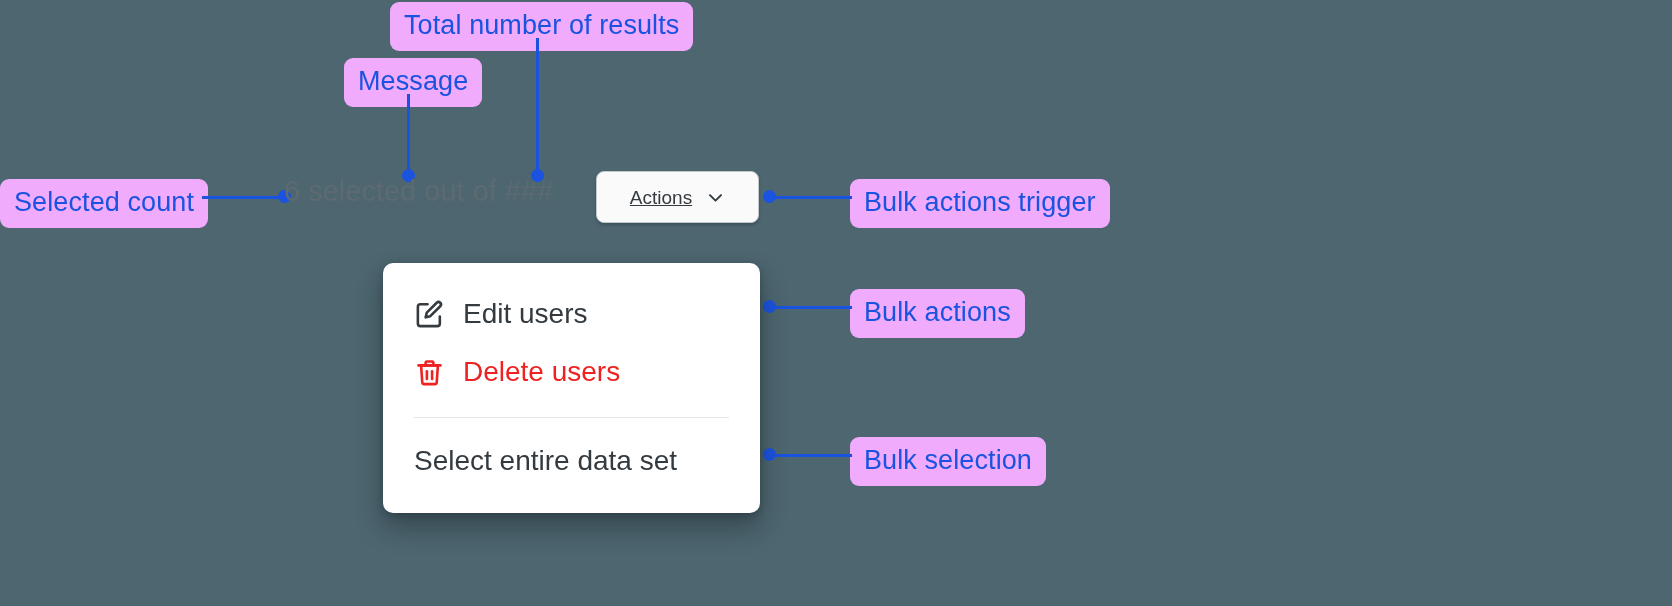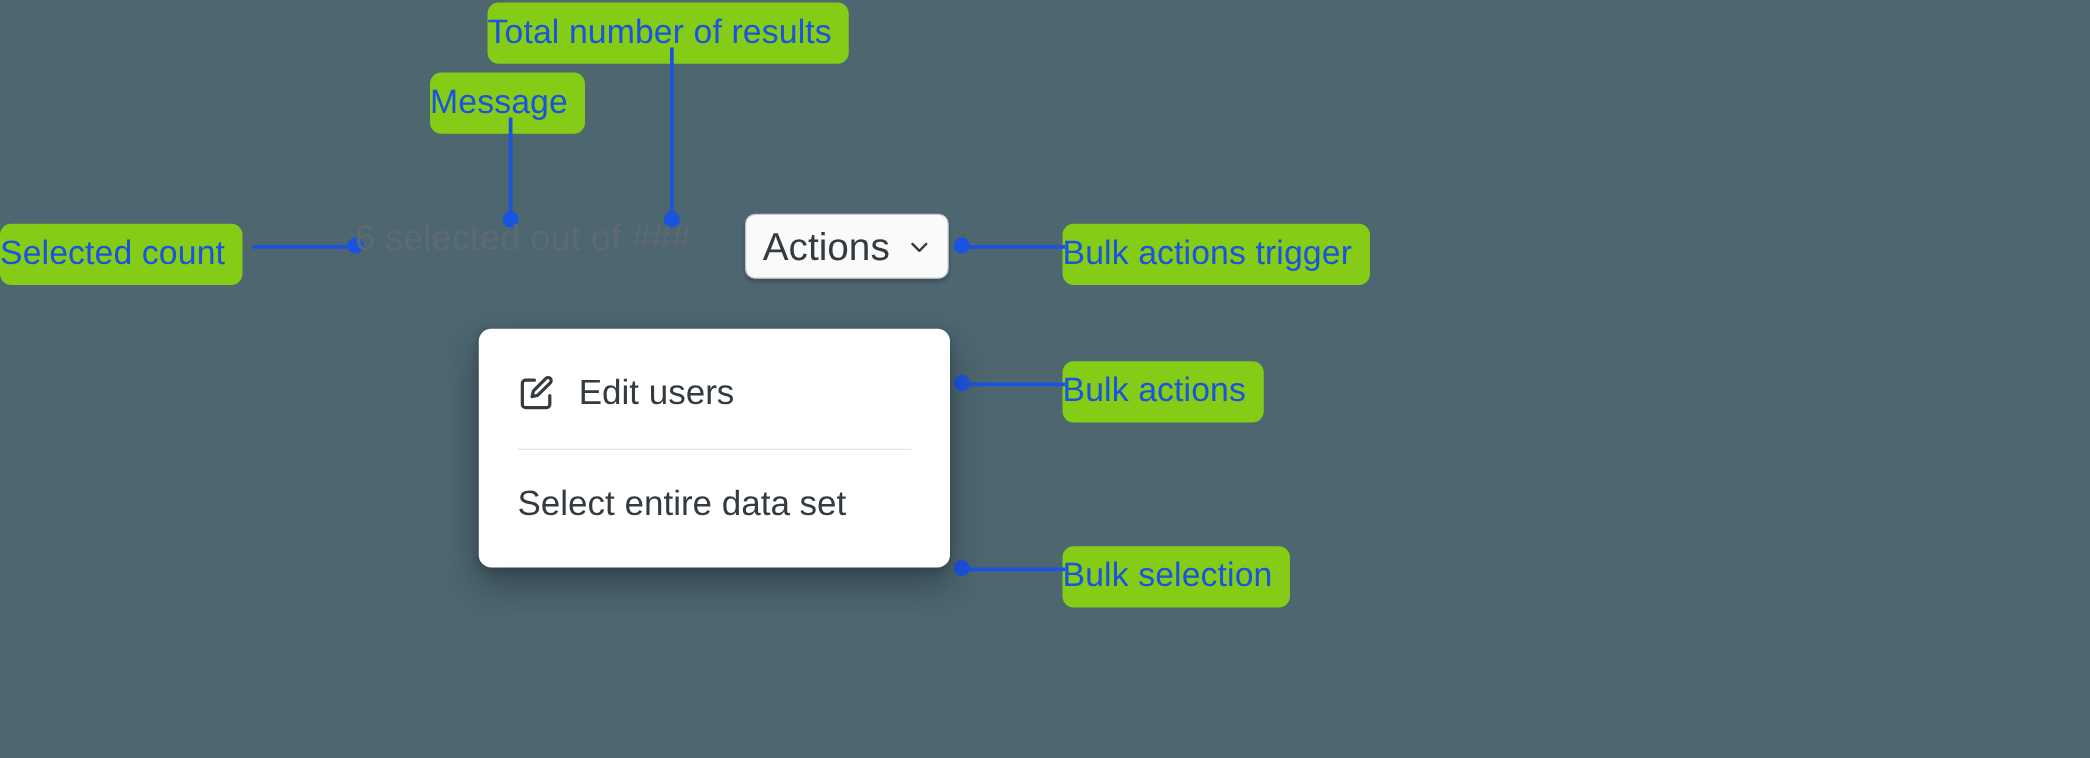--- a/index.html
+++ b/index.html
@@ -20,12 +20,12 @@
   
   .anno-chip {
     position: absolute;
-    background: #84cc16;
+    background: #f0abfc;
     color: #1a53e0;
     font-size: 27px;
     line-height: 1;
     font-family: "Liberation Sans", sans-serif;
-    padding: 10px 14px 12px 0;
+    padding: 10px 14px 12px 14px;
     border-radius: 9px;
     white-space: nowrap;
     letter-spacing: 0.1px;

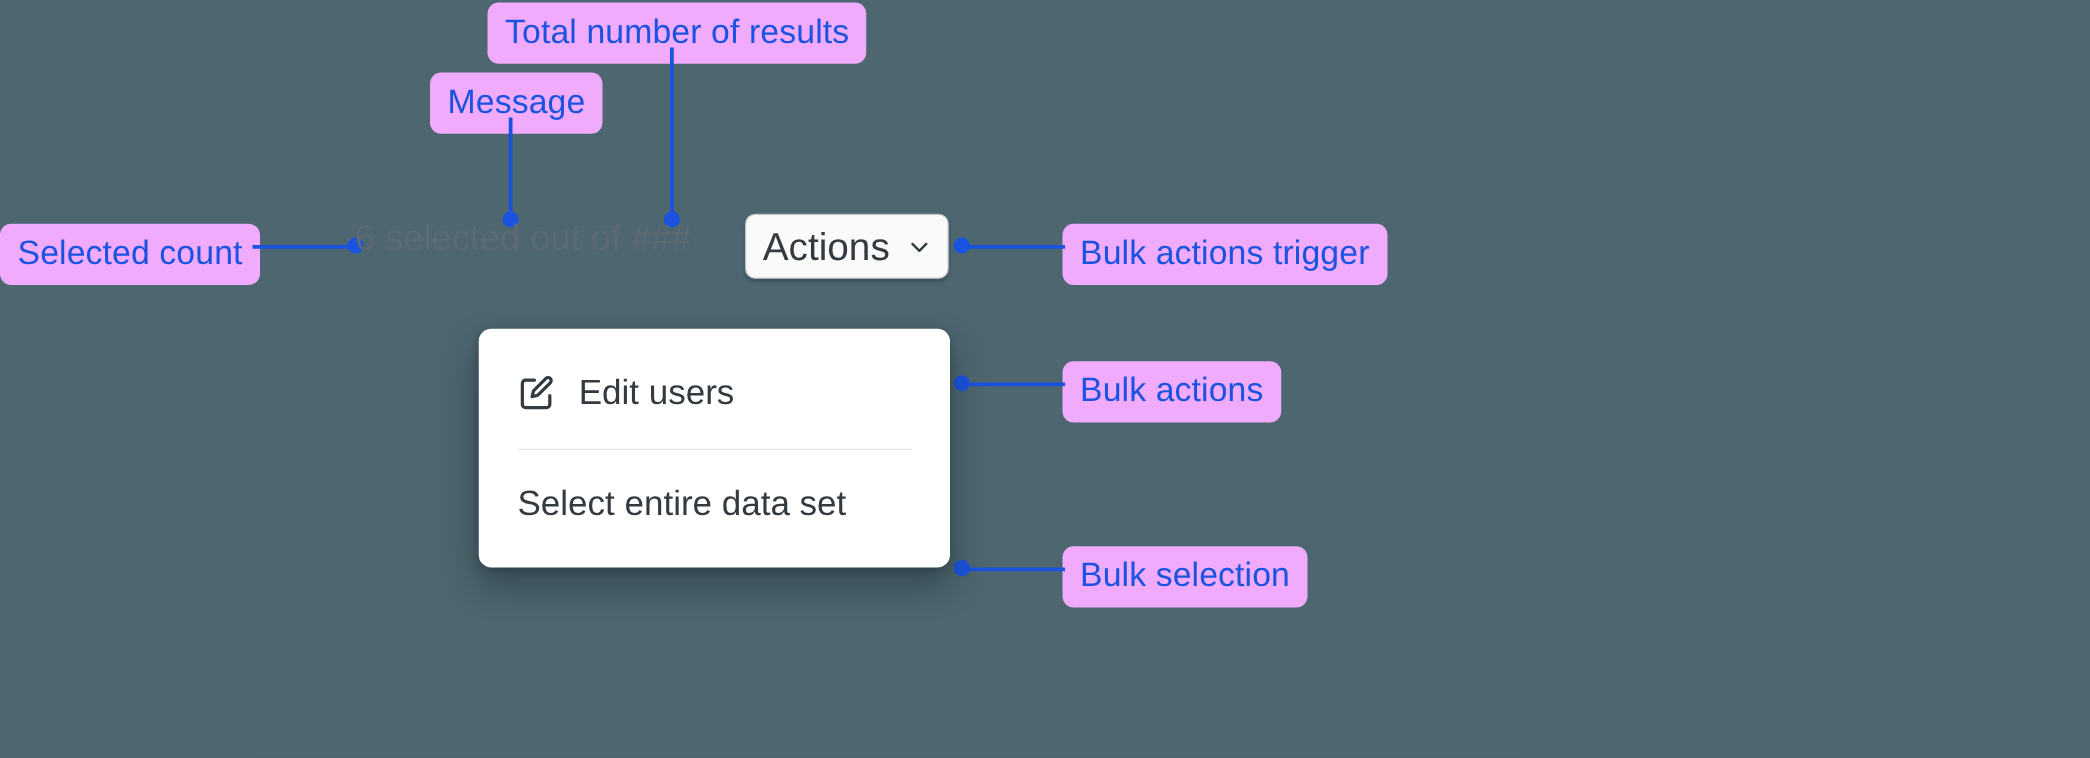--- a/index.html
+++ b/index.html
@@ -85,10 +85,11 @@
     z-index: 5;
   }
   .actions-btn-label {
-    font-size: 31px;
+    font-size: 19px;
     color: #333b41;
     line-height: 1;
     font-family: "Liberation Sans", sans-serif;
+    text-decoration: underline;
   }
   .chev {
     display: block;

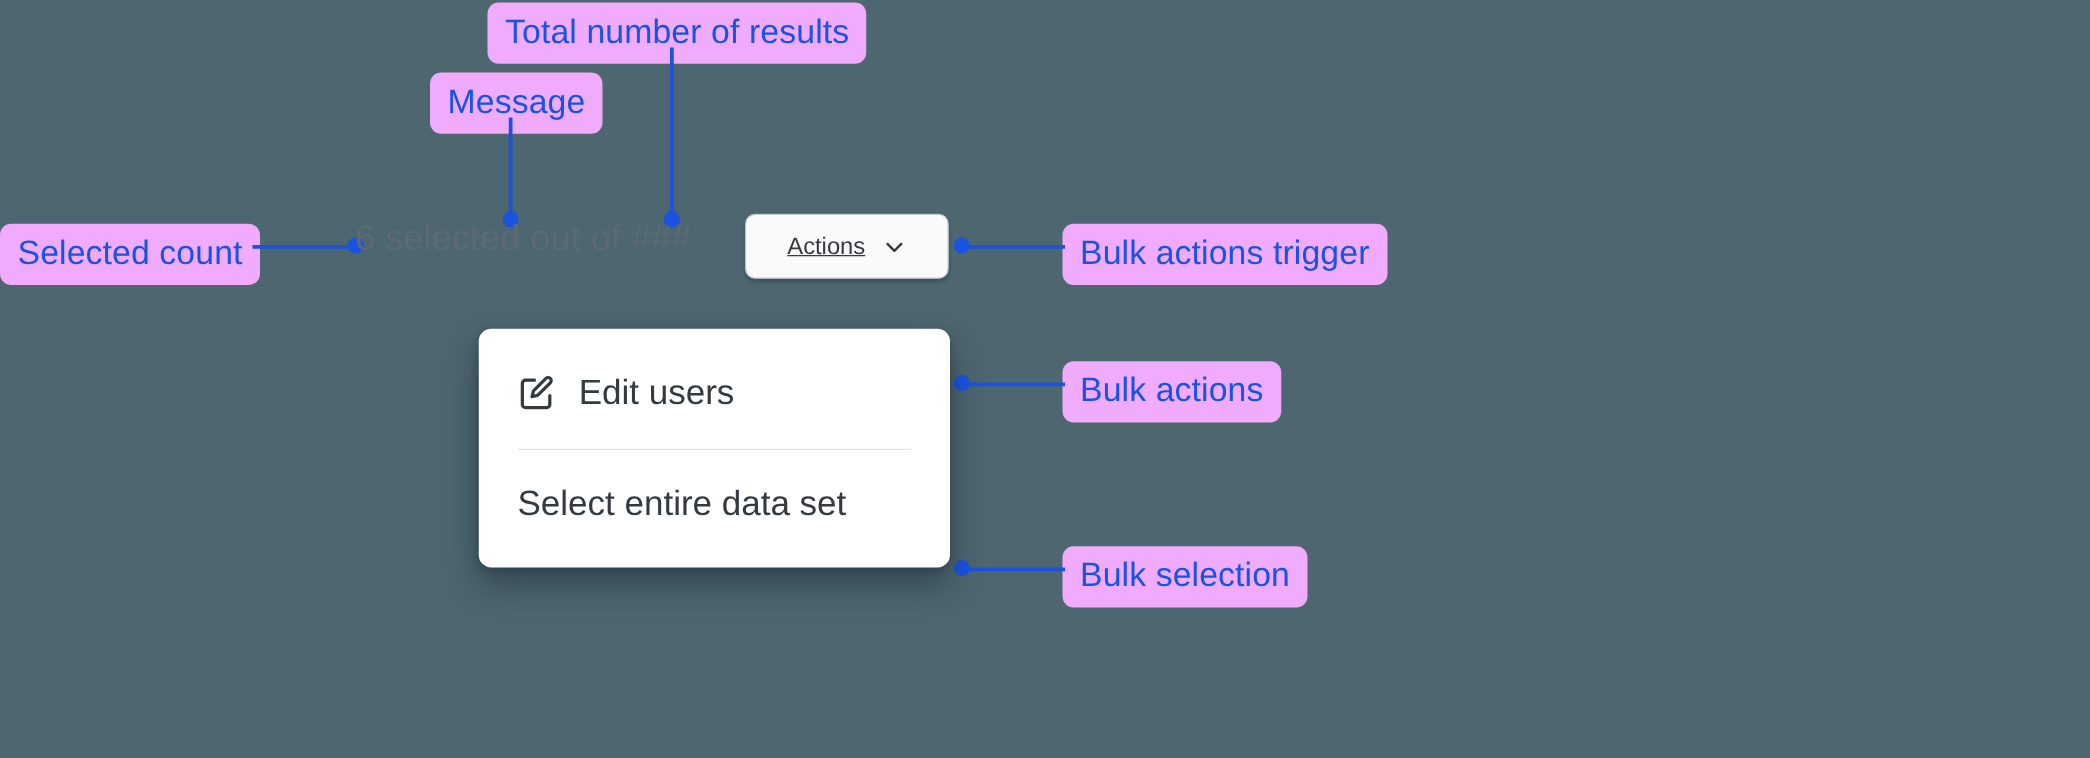--- a/index.html
+++ b/index.html
@@ -189,6 +189,18 @@
     <span>Edit users</span>
   </div>
 
+  <div class="menu-item danger">
+    <span class="mi-icon">
+      <svg viewBox="0 0 24 24" width="31" height="31" fill="none" stroke="#ef2222" stroke-width="2" stroke-linecap="round" stroke-linejoin="round">
+        <path d="M3.5 6.5h17"></path>
+        <path d="M9 6.5V4.5a1 1 0 0 1 1-1h4a1 1 0 0 1 1 1v2"></path>
+        <path d="M5.5 6.5h13l-.9 13.1a1.5 1.5 0 0 1-1.5 1.4H7.9a1.5 1.5 0 0 1-1.5-1.4z"></path>
+        <path d="M10 11v6"></path>
+        <path d="M14 11v6"></path>
+      </svg>
+    </span>
+    <span>Delete users</span>
+  </div>
 
   <div class="menu-divider"></div>
 

